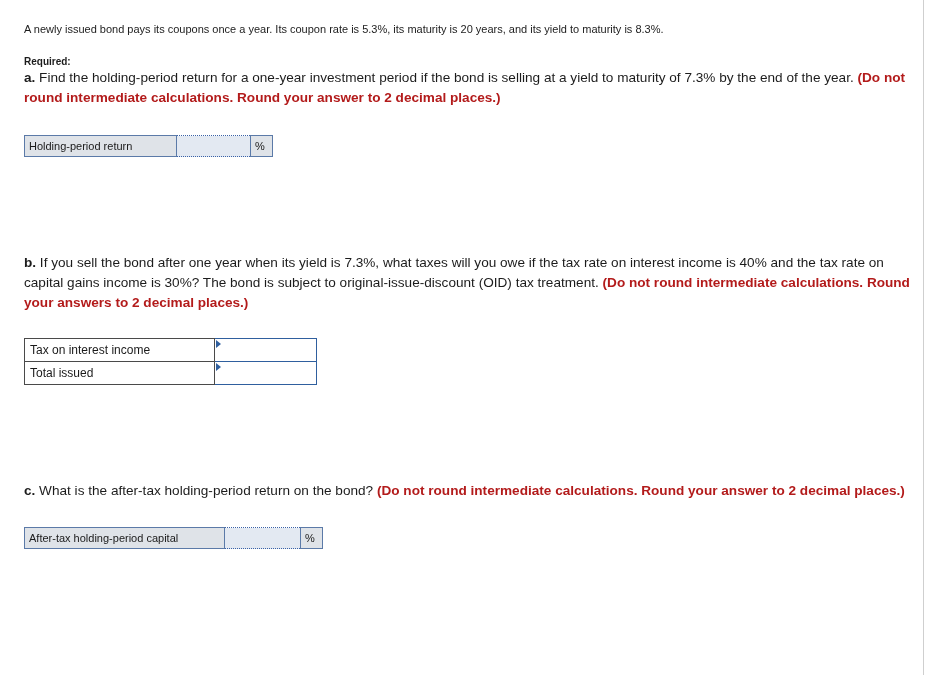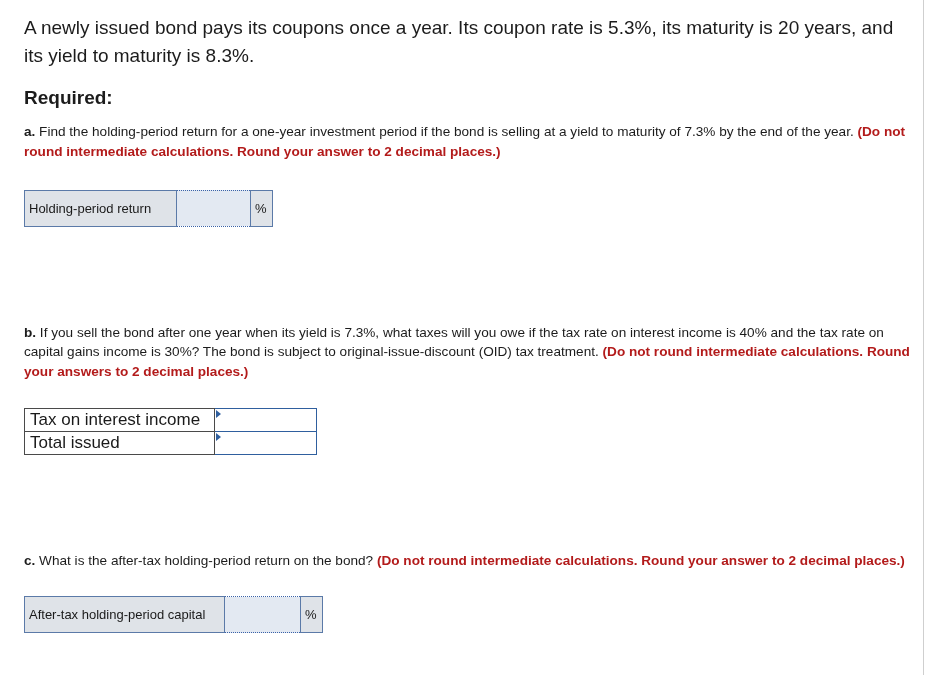--- a/index.html
+++ b/index.html
@@ -33,8 +33,8 @@
   }
   .intro {
     line-height: 1.45;
-    font-size: 19px;
-    margin: 4px 0 0 0;
+    font-size: 11px;
+    margin: 12px 0 0 0;
     max-width: 900px;
     color: #1c1c1c;
   }

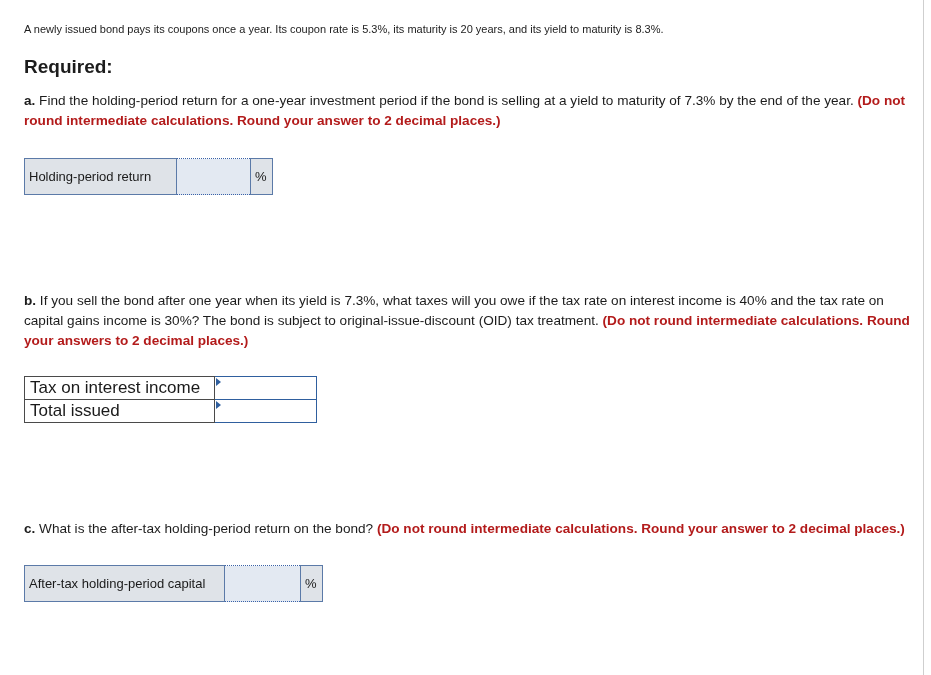--- a/index.html
+++ b/index.html
@@ -41,9 +41,9 @@
   .spacer-a { height: 18px; }
   .req-label {
     font-weight: bold;
-    font-size: 19px;
+    font-size: 10px;
     color: #1c1c1c;
-    margin-bottom: 13px;
+    margin-bottom: 1px;
   }
   .q-block {
     line-height: 1.45;

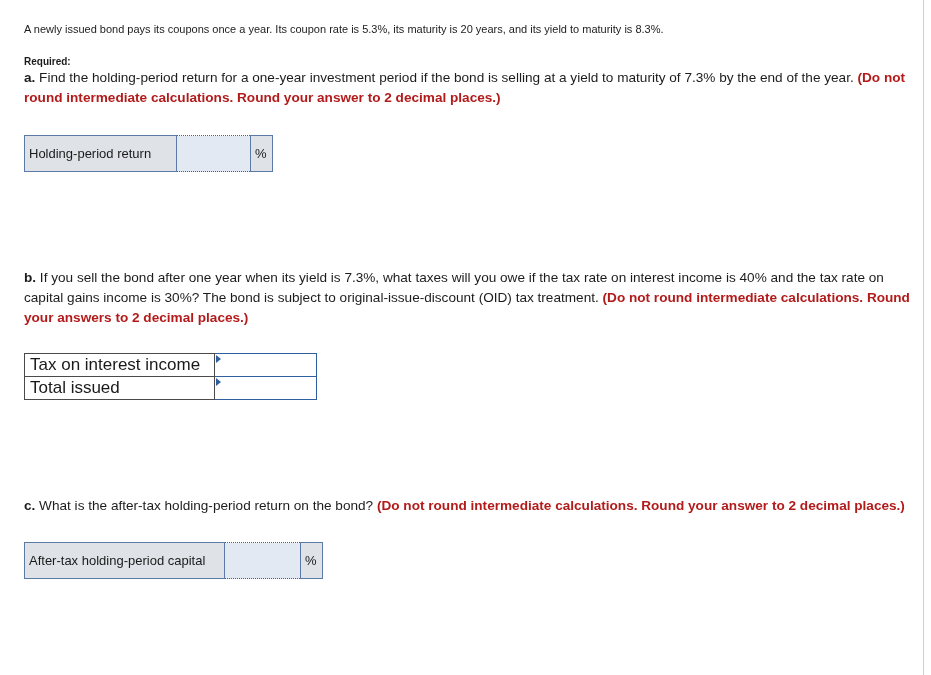--- a/index.html
+++ b/index.html
@@ -64,9 +64,9 @@
   }
   .ans-table-a td {
     border: 1px solid #5b7aa8;
-    height: 36px;
+    height: 21px;
     padding: 0 4px;
-    font-size: 13px;
+    font-size: 11px;
     vertical-align: middle;
     box-sizing: border-box;
   }

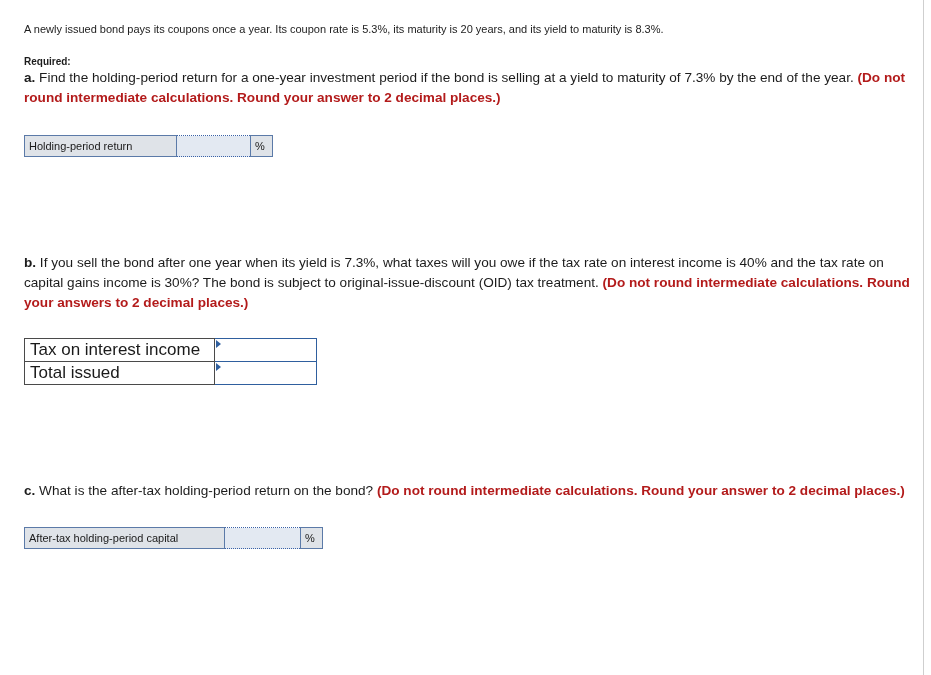--- a/index.html
+++ b/index.html
@@ -93,7 +93,7 @@
   .b-table td {
     border: 1px solid #4a4a4a;
     height: 23px;
-    font-size: 17px;
+    font-size: 12px;
     padding: 0 5px;
     box-sizing: border-box;
     vertical-align: middle;

